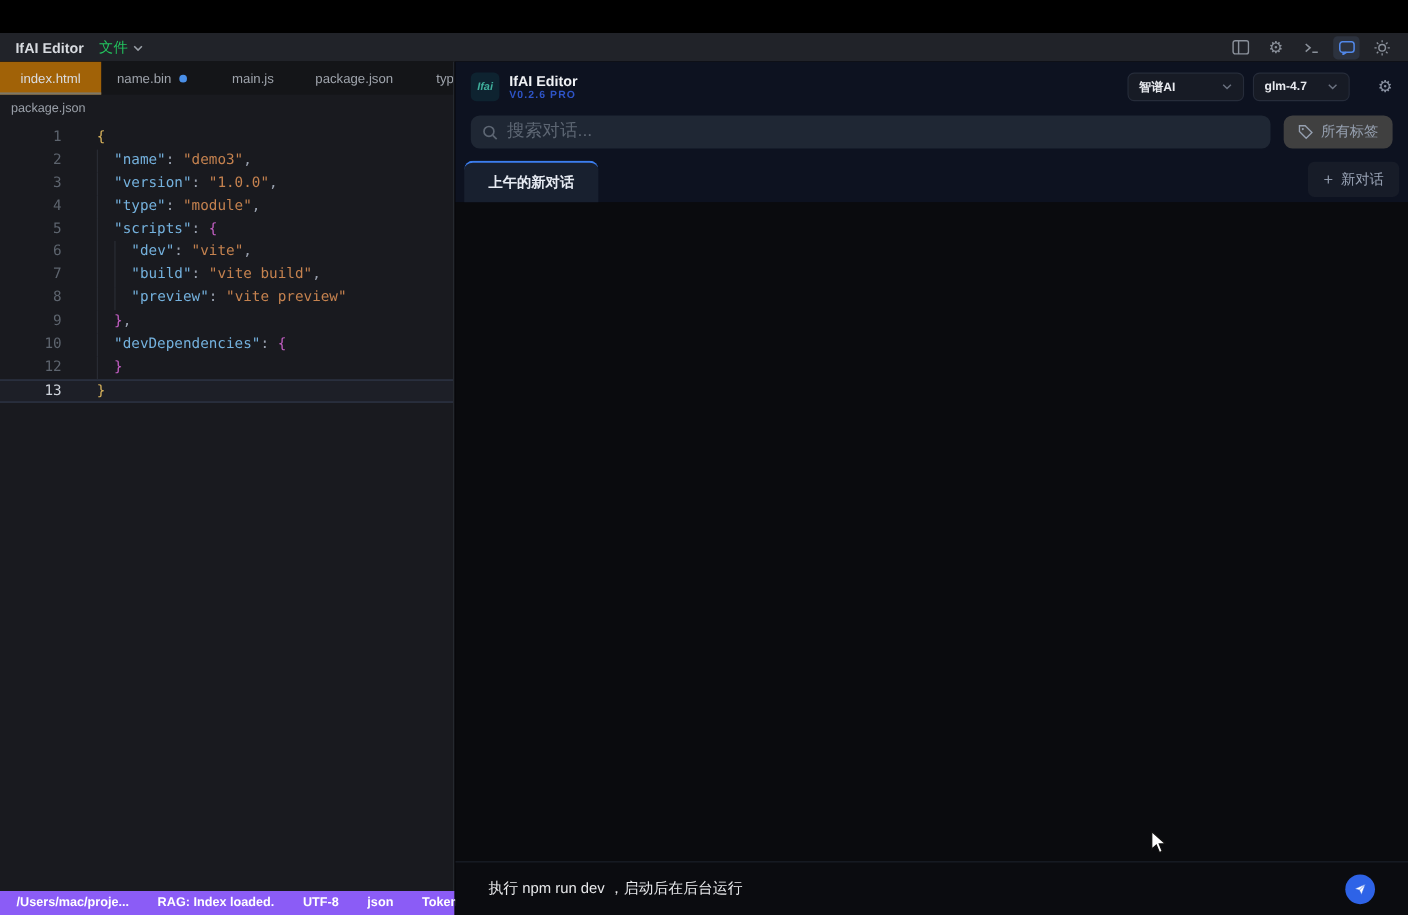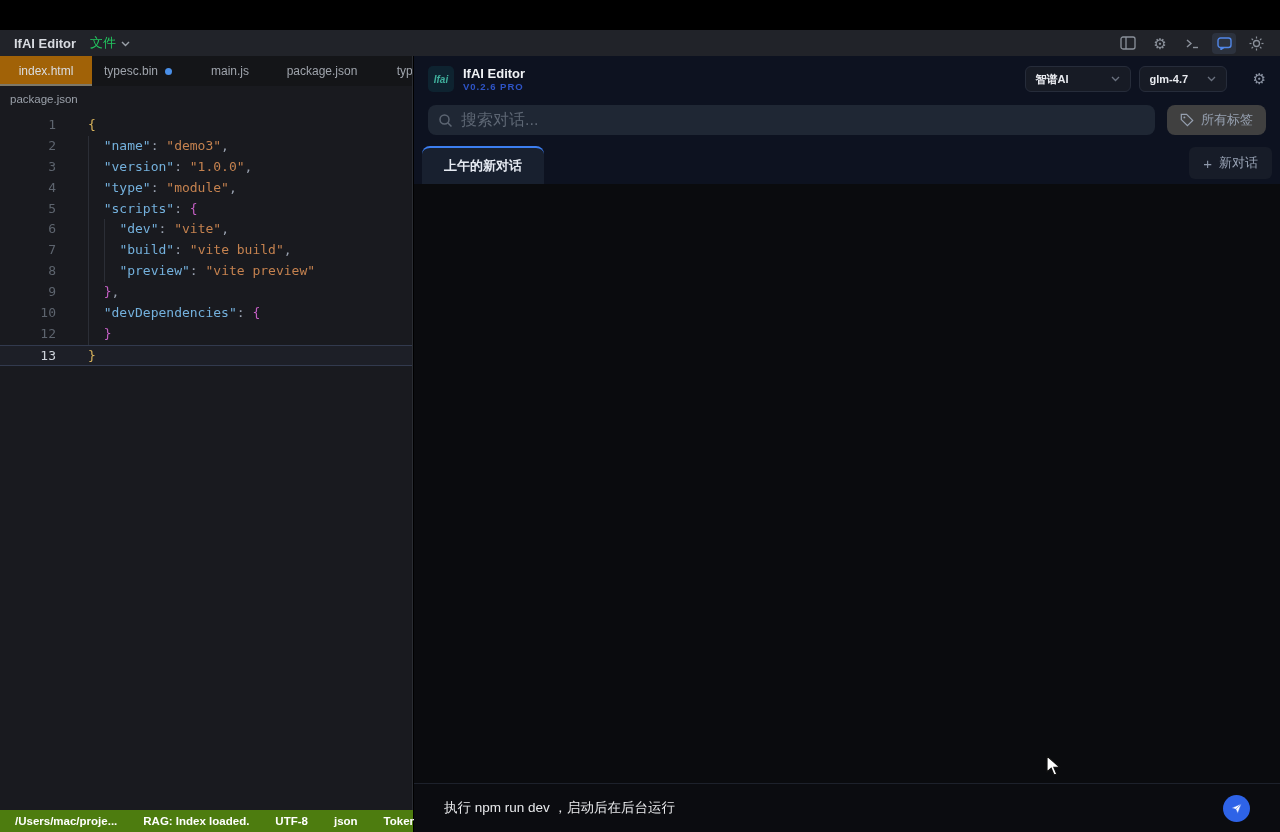--- a/index.html
+++ b/index.html
@@ -202,7 +202,7 @@
           <span>index.html</span>
         </div>
         <div class="ed-tab">
-          <span>typesc.bin</span>
+          <span>name.bin</span>
           <span class="mod-dot"></span>
         </div>
         <div class="ed-tab">

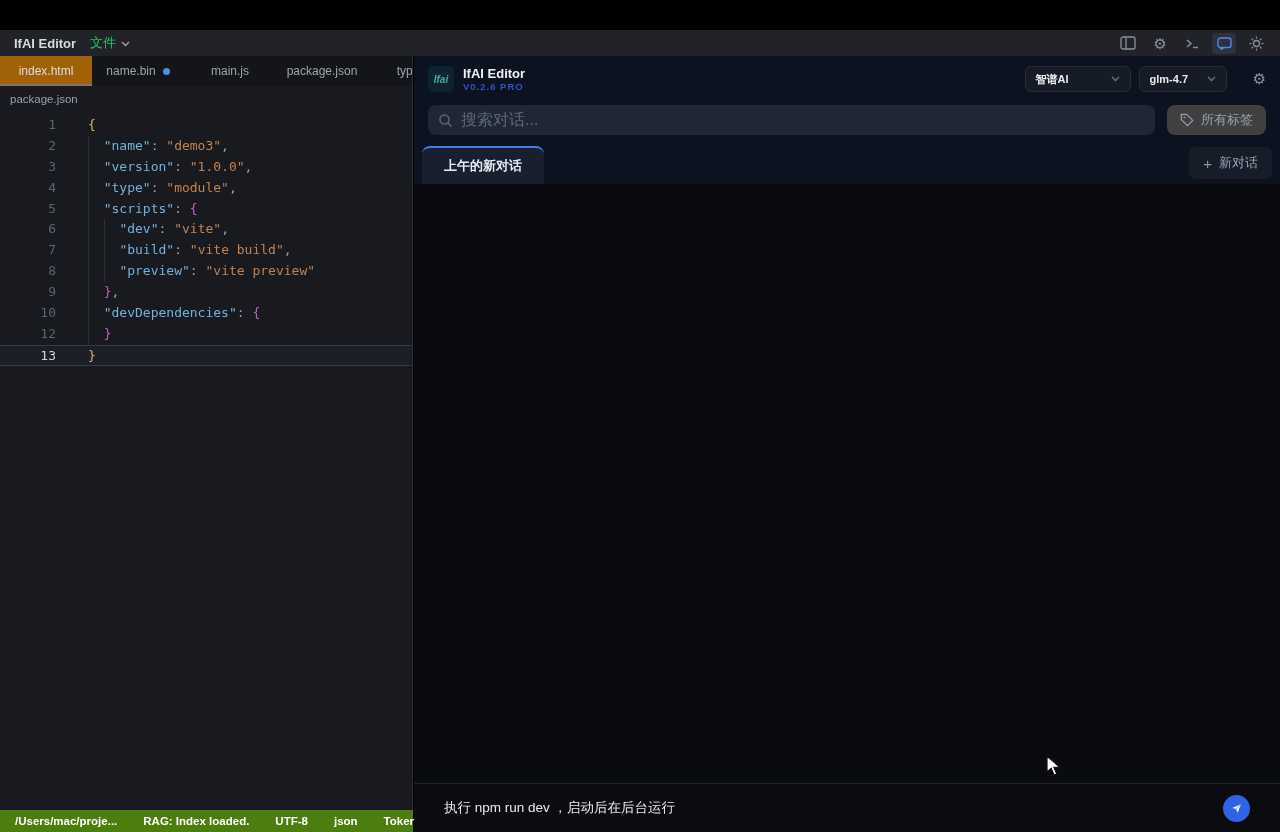--- a/index.html
+++ b/index.html
@@ -268,7 +268,7 @@
       </div>
   </div>
 
-  <div class="status-bar" style="background: #4d7c0f;">
+  <div class="status-bar" style="background: #8b5cf6;">
       <span class="status-item">/Users/mac/proje...</span>
       <span class="status-item">RAG: Index loaded.</span>
       <span class="status-item">UTF-8</span>

